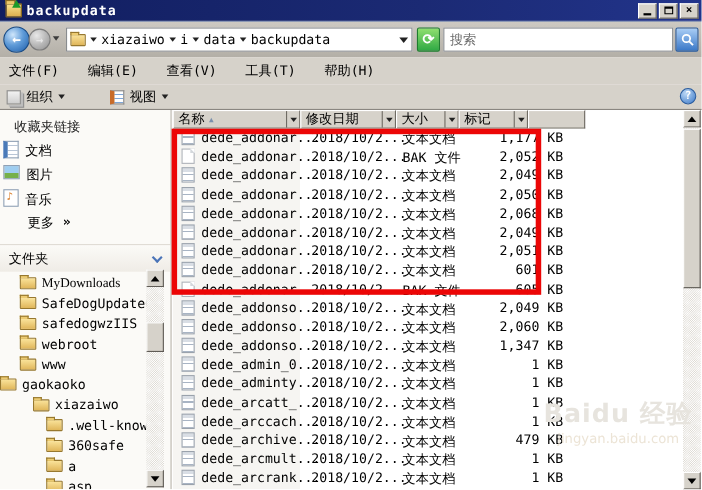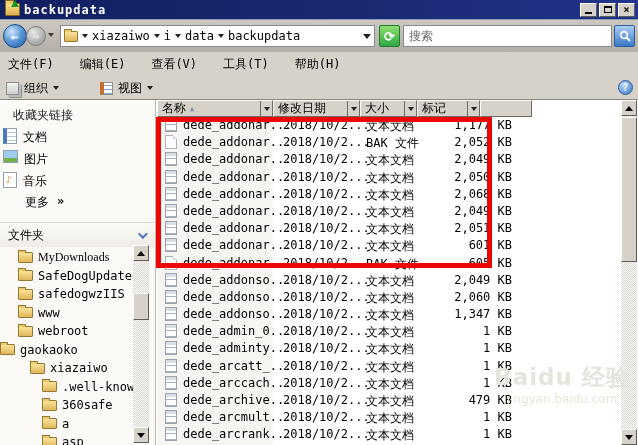--- a/index.html
+++ b/index.html
@@ -272,11 +272,11 @@
   </div>
         <div class="titem" style="padding-left: 18px;">
     <span class="folder-ic"></span>
+    <span class="tlabel">webroot</span>
+  </div>
+        <div class="titem" style="padding-left: 18px;">
+    <span class="folder-ic"></span>
     <span class="tlabel">www</span>
-  </div>
-        <div class="titem" style="padding-left: 18px;">
-    <span class="folder-ic"></span>
-    <span class="tlabel">webroot</span>
   </div>
         <div class="titem" style="">
     <span class="folder-ic"></span>

